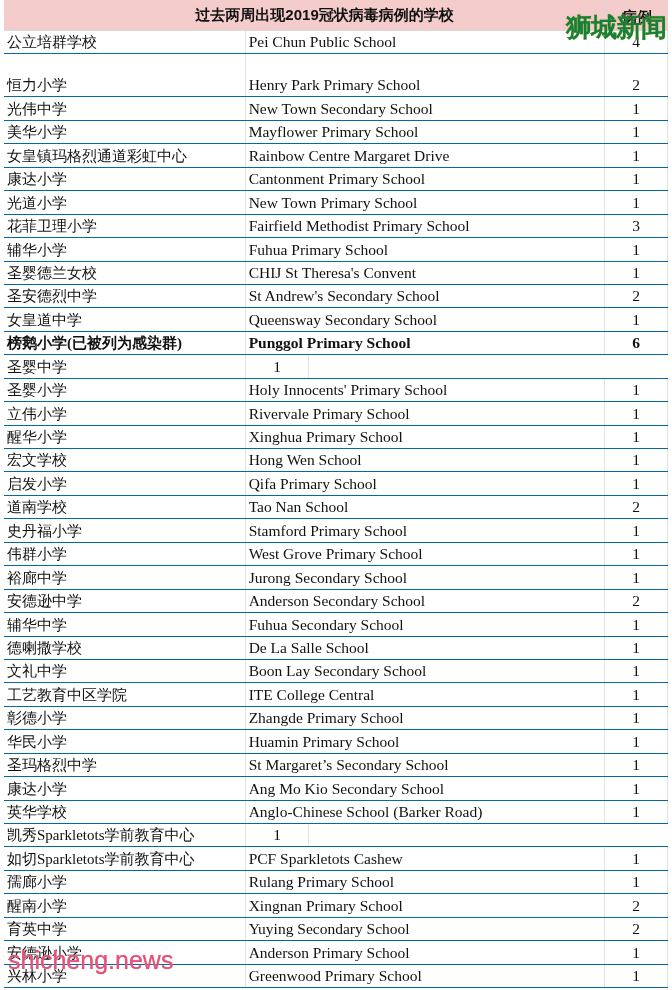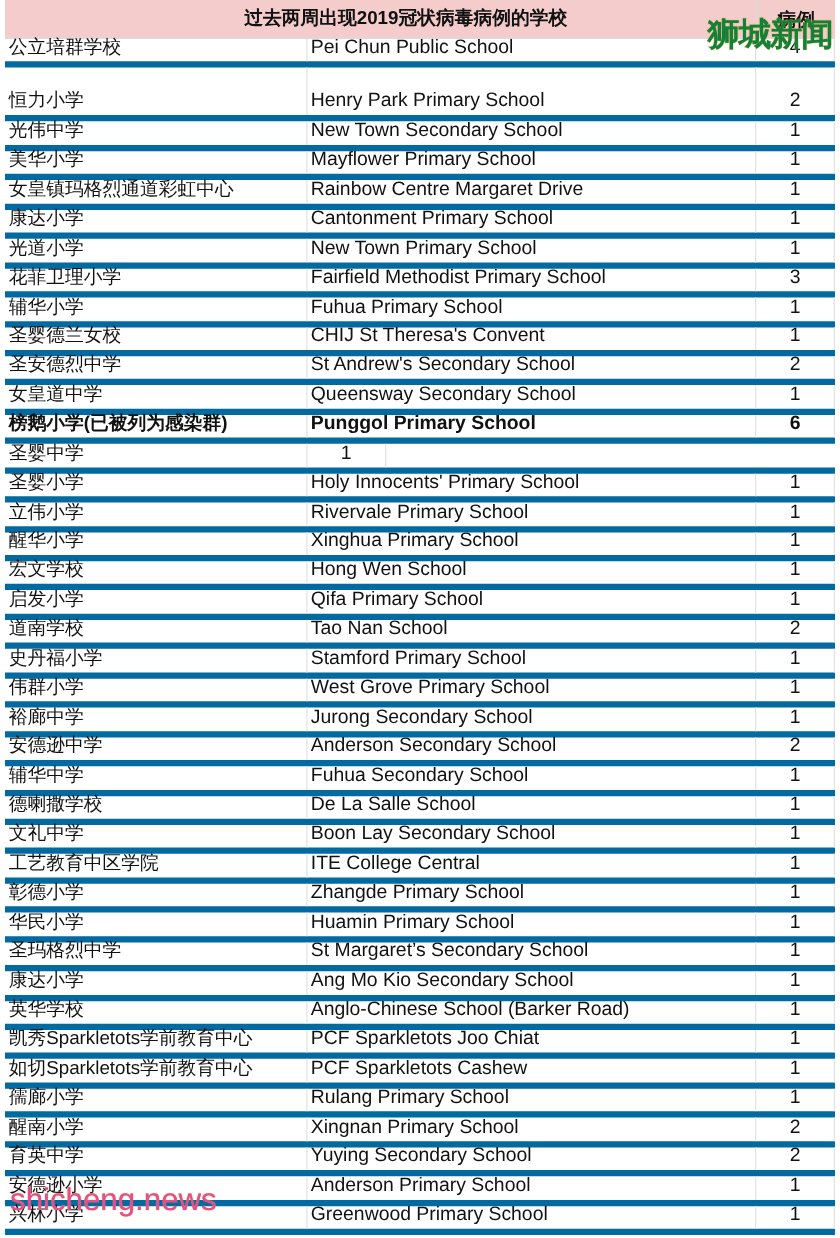--- a/index.html
+++ b/index.html
@@ -11,7 +11,7 @@
                 line-height: 30px; padding-left: 40px; box-sizing: border-box; }
   .hdr .cases { width: 62px; text-align: center; font-weight: bold; font-size: 15px;
                 line-height: 34px; border-left: 1px solid #d9d9d9; overflow: hidden; height: 30px; }
-  .row { display: flex; height: 23.45px; border-bottom: 5px solid #0369a1; box-sizing: border-box; }
+  .row { display: flex; height: 23.45px; border-bottom: 1px solid #0369a1; box-sizing: border-box; font-family: Liberation Serif, serif; }
   .row.tall { height: 43px; align-items: flex-end; }
   .row .zh { width: 242px; font-size: 15px; padding-left: 3px; box-sizing: border-box;
              line-height: 22px; border-right: 1px solid #e3e3e3; height: 100%; display: flex; align-items: flex-end; white-space: nowrap; }

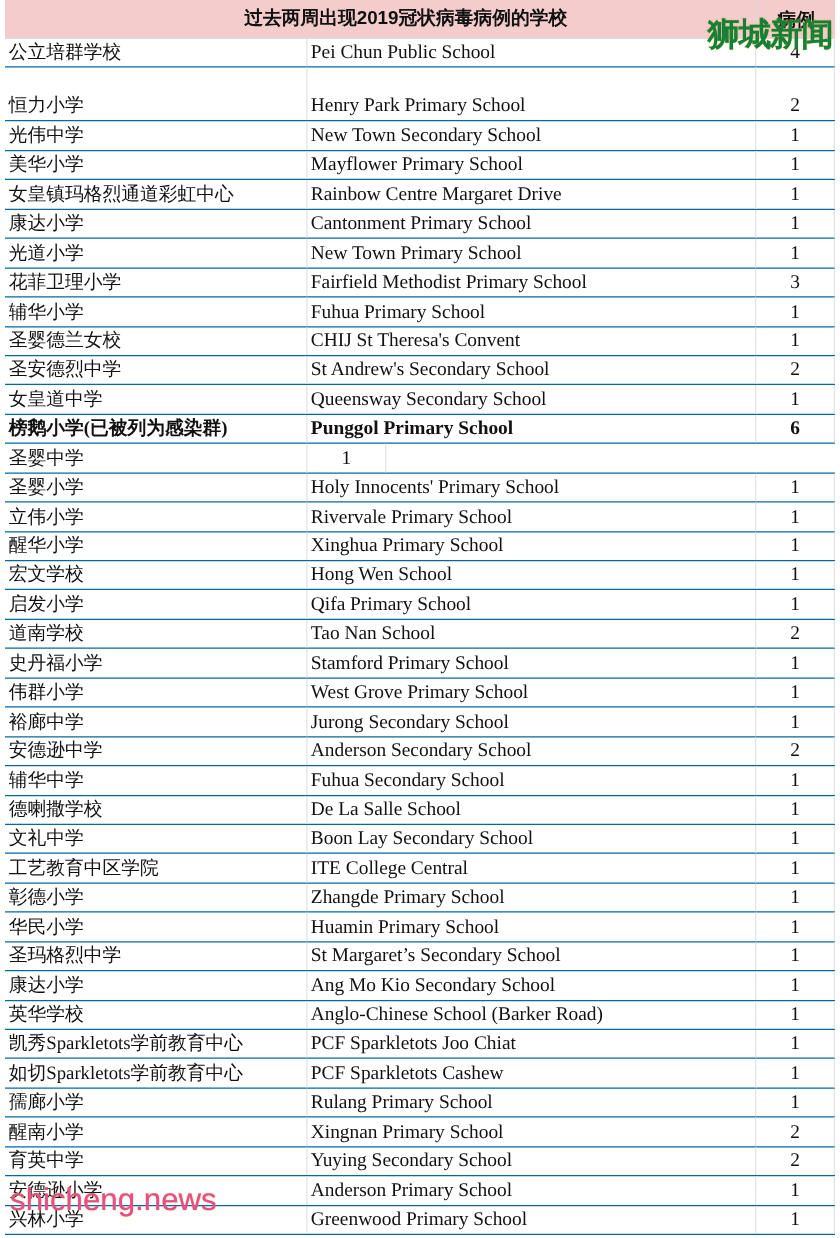--- a/index.html
+++ b/index.html
@@ -200,7 +200,6 @@
       </div>
       <div class="row">
         <div class="zh">凯秀Sparkletots学前教育中心</div>
-        <div class="en">PCF Sparkletots Joo Chiat</div>
         <div class="num">1</div>
       </div>
       <div class="row">

